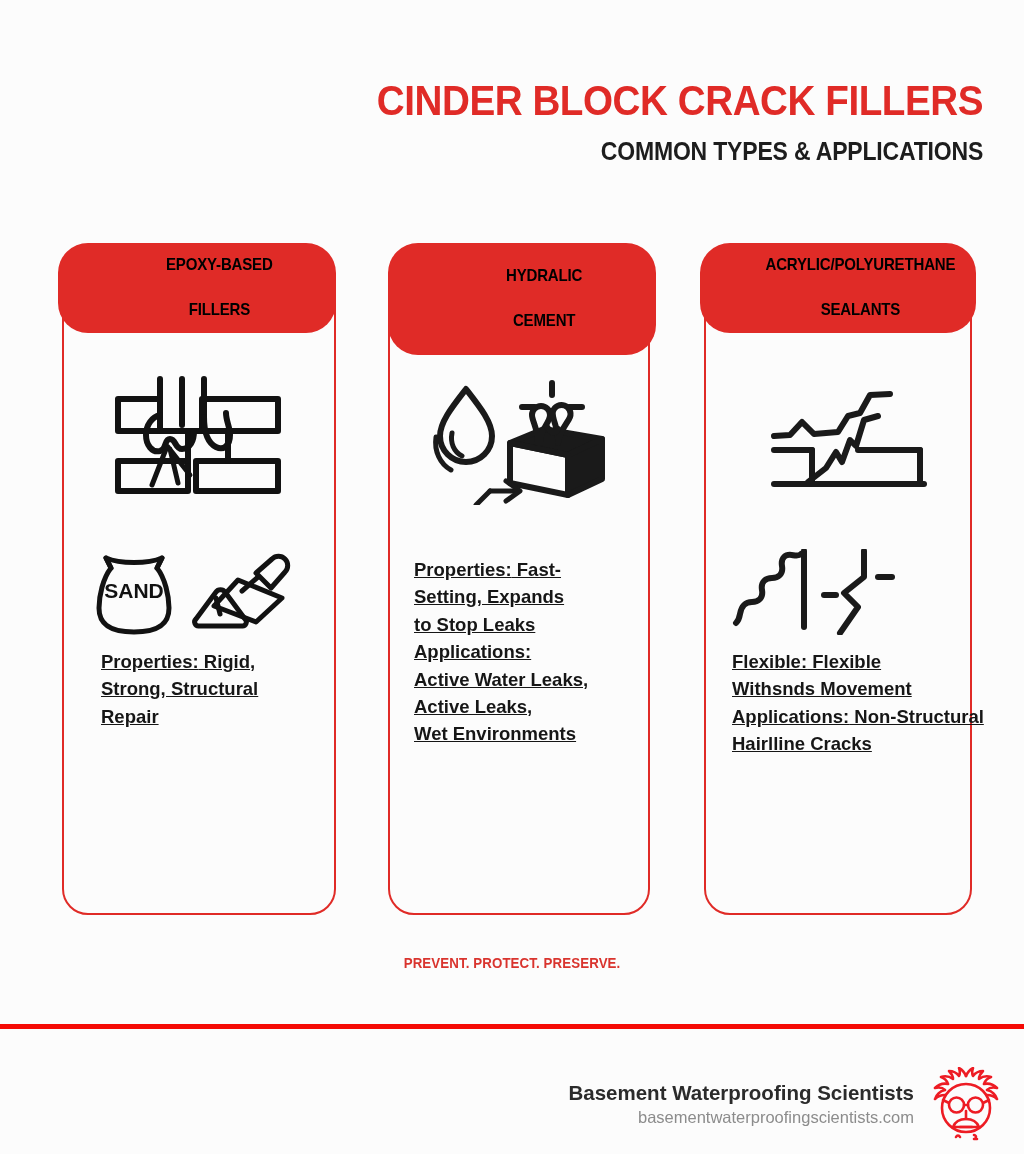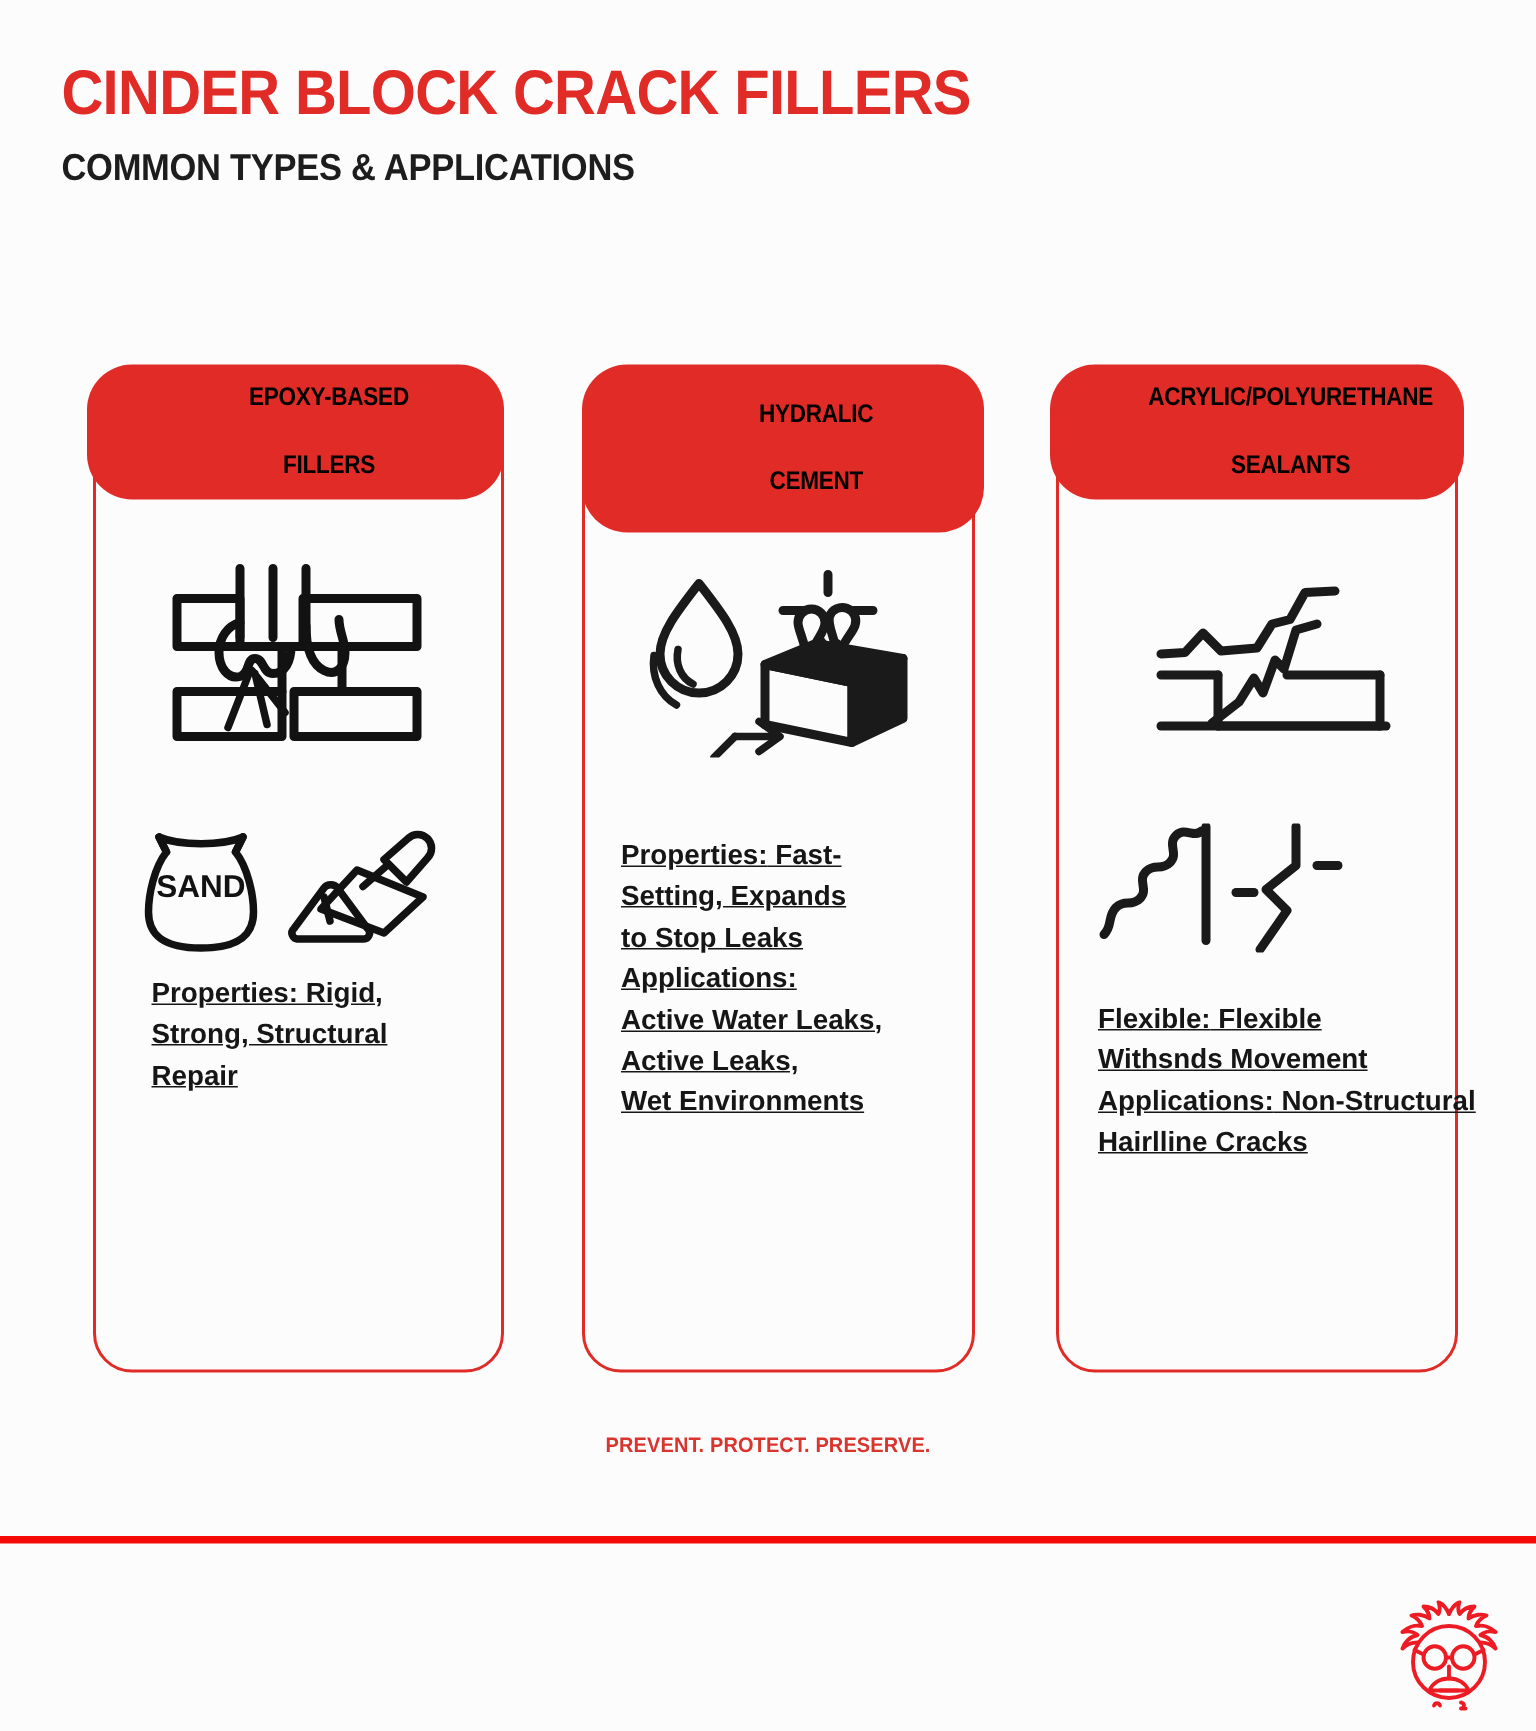--- a/index.html
+++ b/index.html
@@ -18,8 +18,8 @@
 
   
   .header {
-    text-align: left;
-    padding-top: 40px;
+    text-align: right;
+    padding-top: 79px;
   }
   .main-title {
     font-size: 42px;

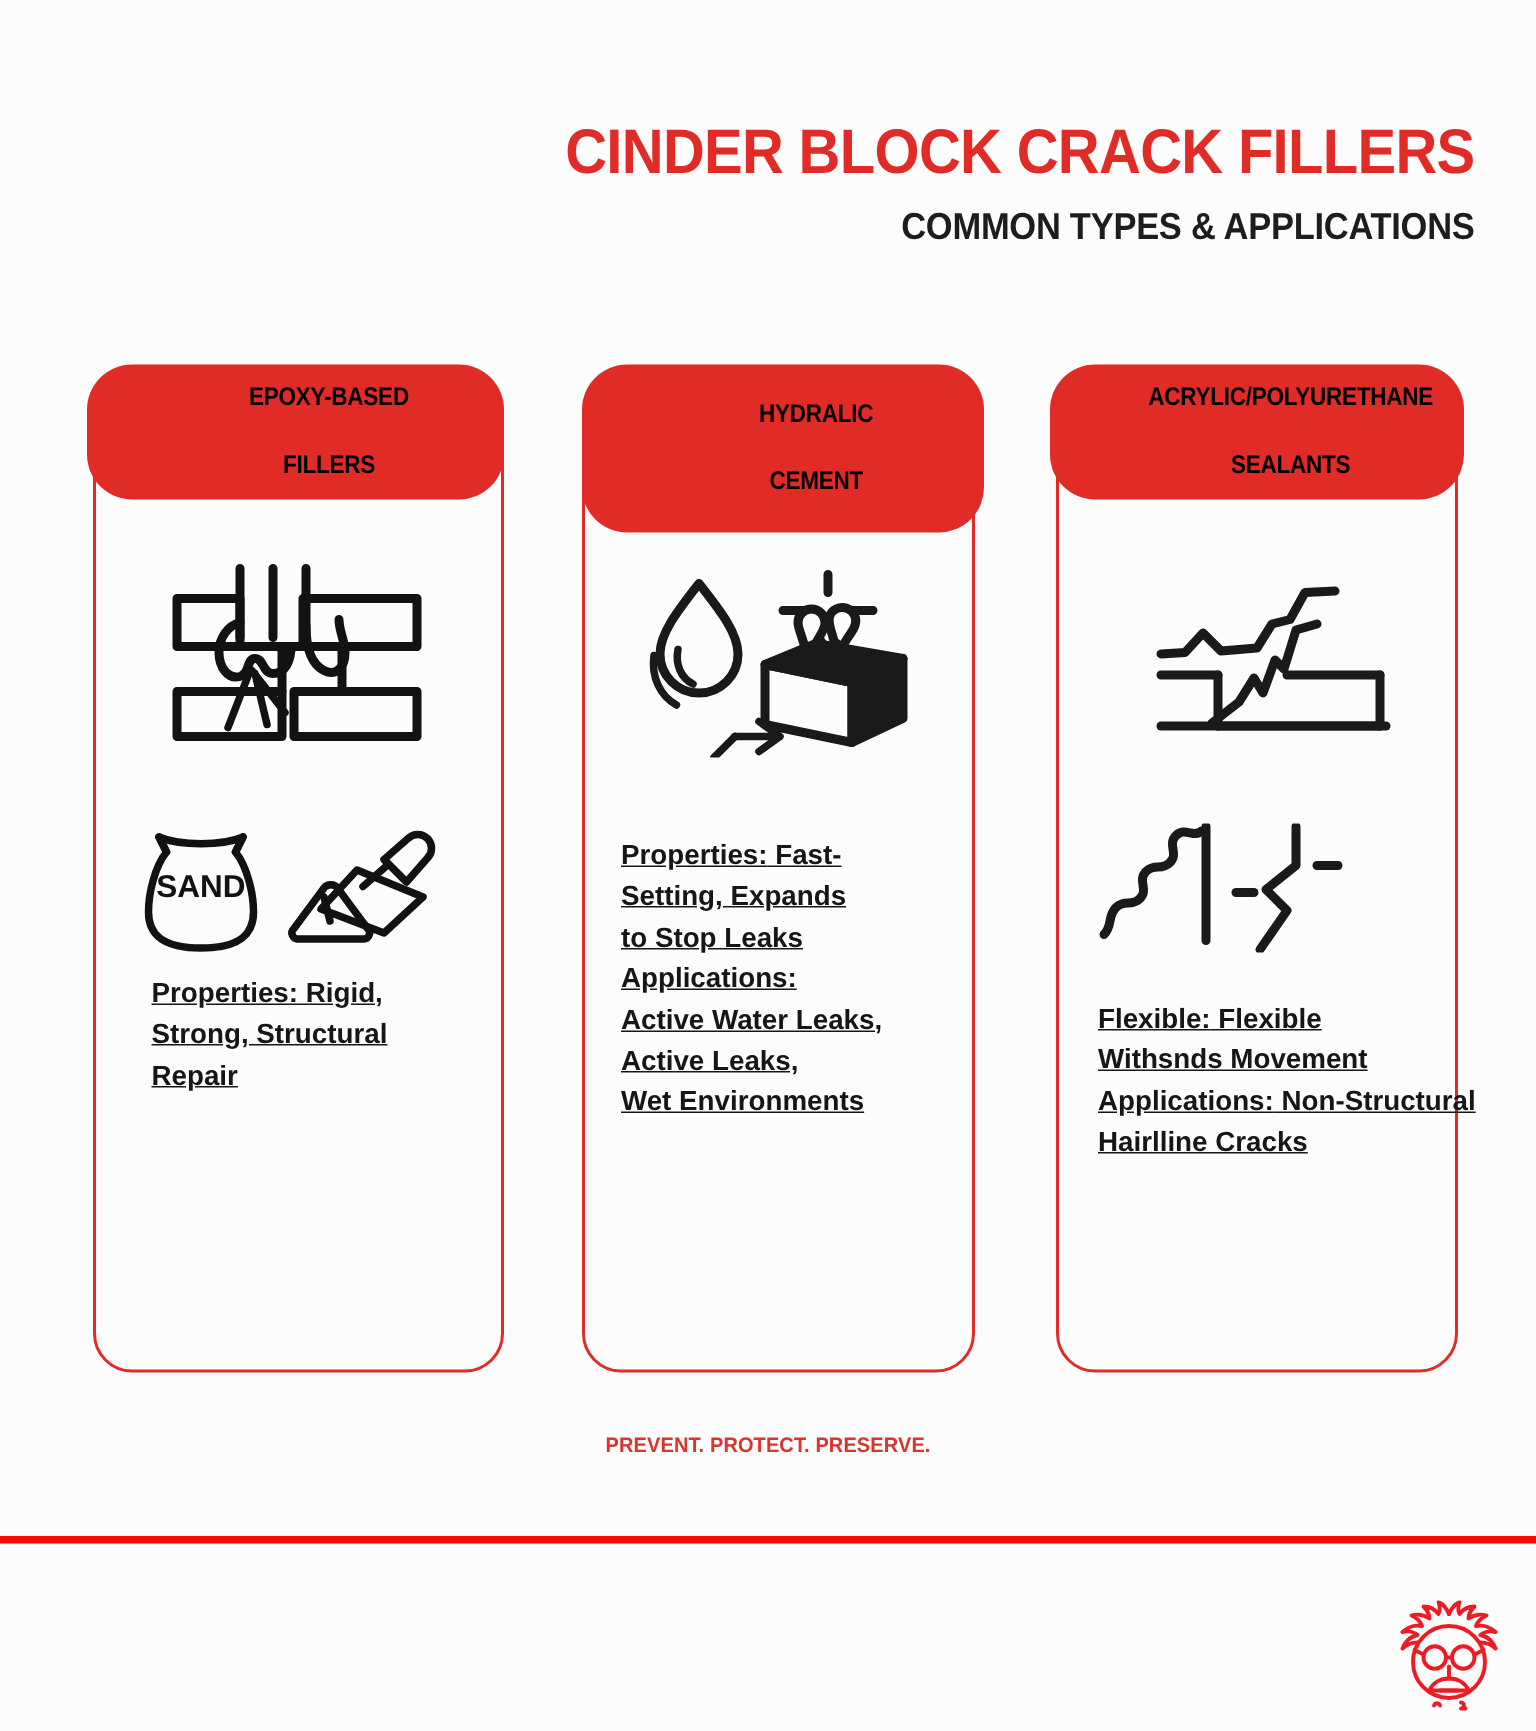--- a/index.html
+++ b/index.html
@@ -286,7 +286,7 @@
       </svg>
     </div>
 
-    <div class="card-content" style="left:32px; top:405px; width:290px;margin-top:17px;">
+    <div class="card-content" style="left:32px; top:405px; width:290px;">
       <p class="body-text para"><span class="lbl">Flexible:</span><span class="val"> Flexible
 Withsnds Movement</span></p>
       <p class="body-text para"><span class="lbl">Applications:</span><span class="val"> Non-Structural

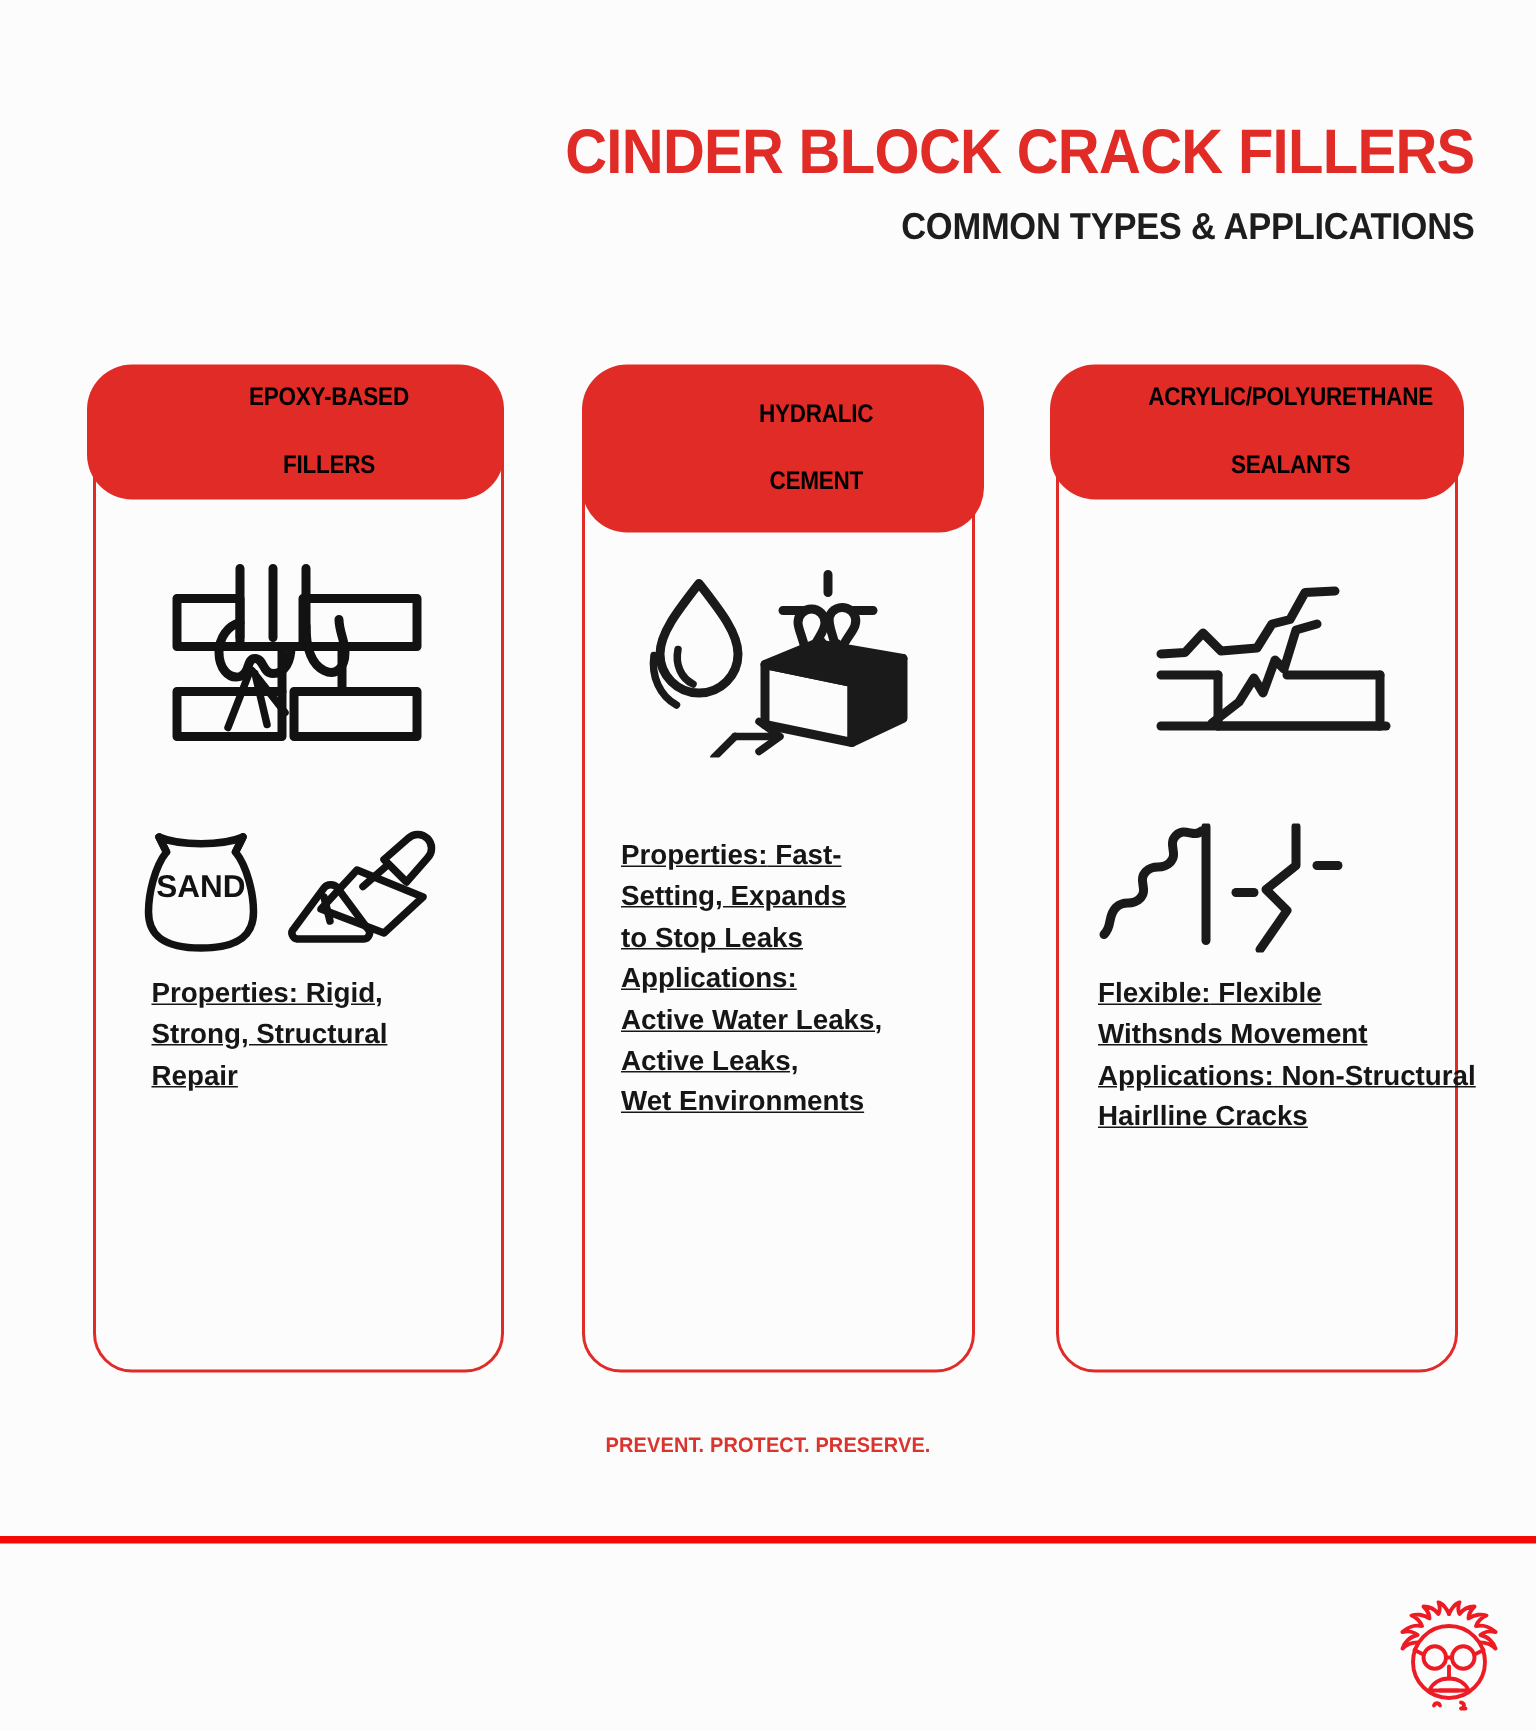--- a/index.html
+++ b/index.html
@@ -303,6 +303,10 @@
 <div class="divider"></div>
 
 <div class="footer">
+  <div class="brand-text">
+    <div class="brand-name">Basement Waterproofing Scientists</div>
+    <div class="brand-url">basementwaterproofingscientists.com</div>
+  </div>
   <div class="brand-logo">
     <svg viewBox="0 0 72 76" width="72" height="76" fill="none" stroke="#ED1C24" stroke-width="2.6" stroke-linecap="round" stroke-linejoin="round">
 

